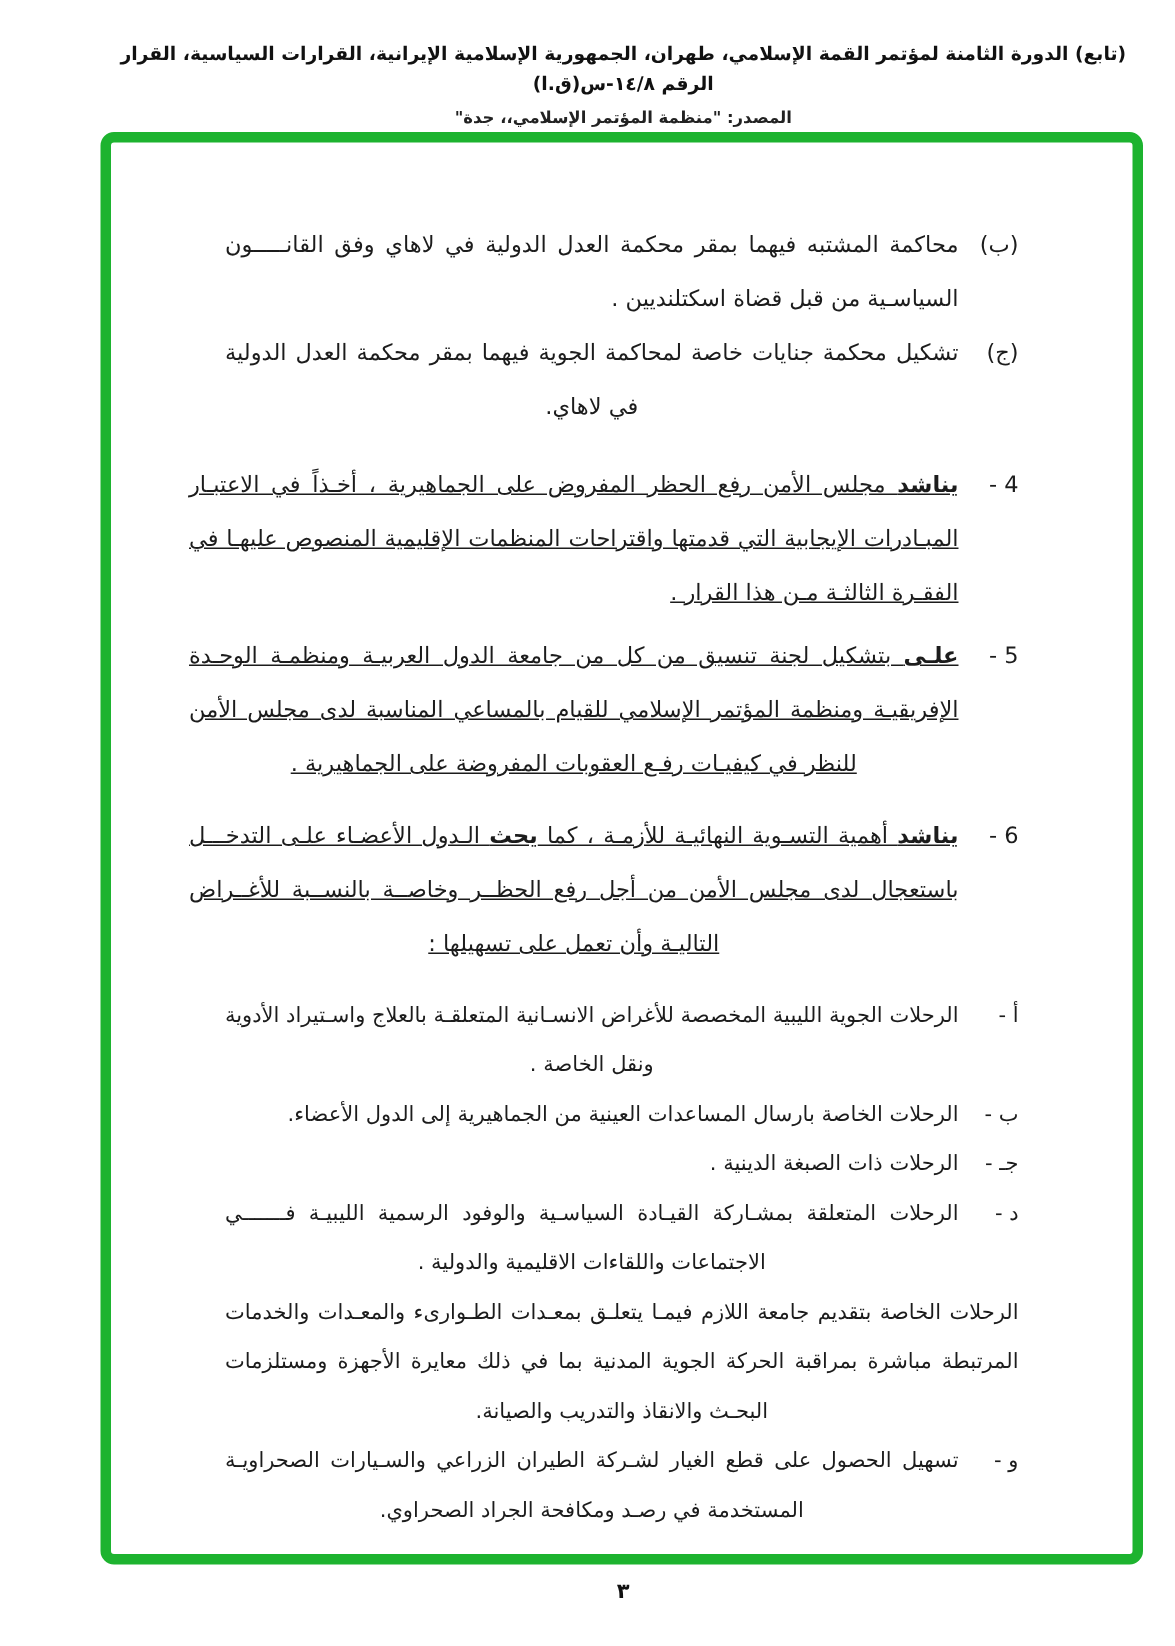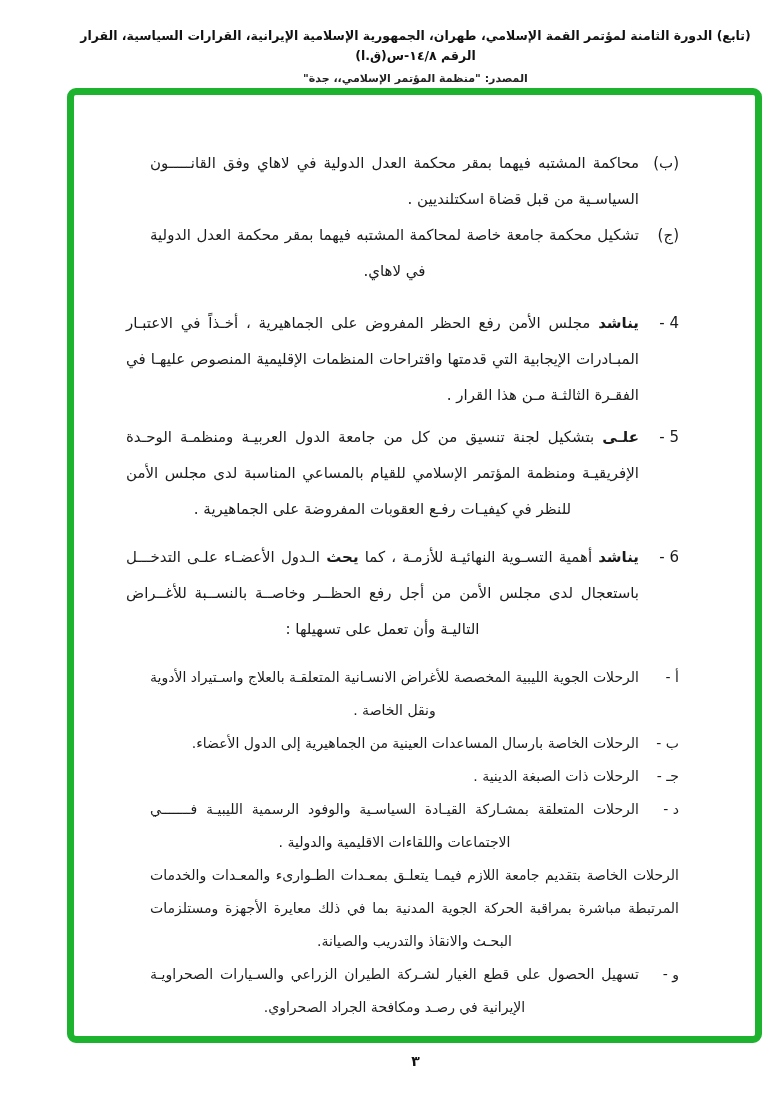--- a/index.html
+++ b/index.html
@@ -114,7 +114,7 @@
 
       <div class="row clause">
         <span class="lbl">(ج)</span>
-        <div class="txt tal-center">تشكيل محكمة جامعة خاصة لمحاكمة المشتبه فيهما بمقر محكمة العدل الدولية في لاهاي.</div>
+        <div class="txt tal-center">تشكيل محكمة جنايات خاصة لمحاكمة الجوية فيهما بمقر محكمة العدل الدولية في لاهاي.</div>
       </div>
 
       <div class="row num-item" id="item4">

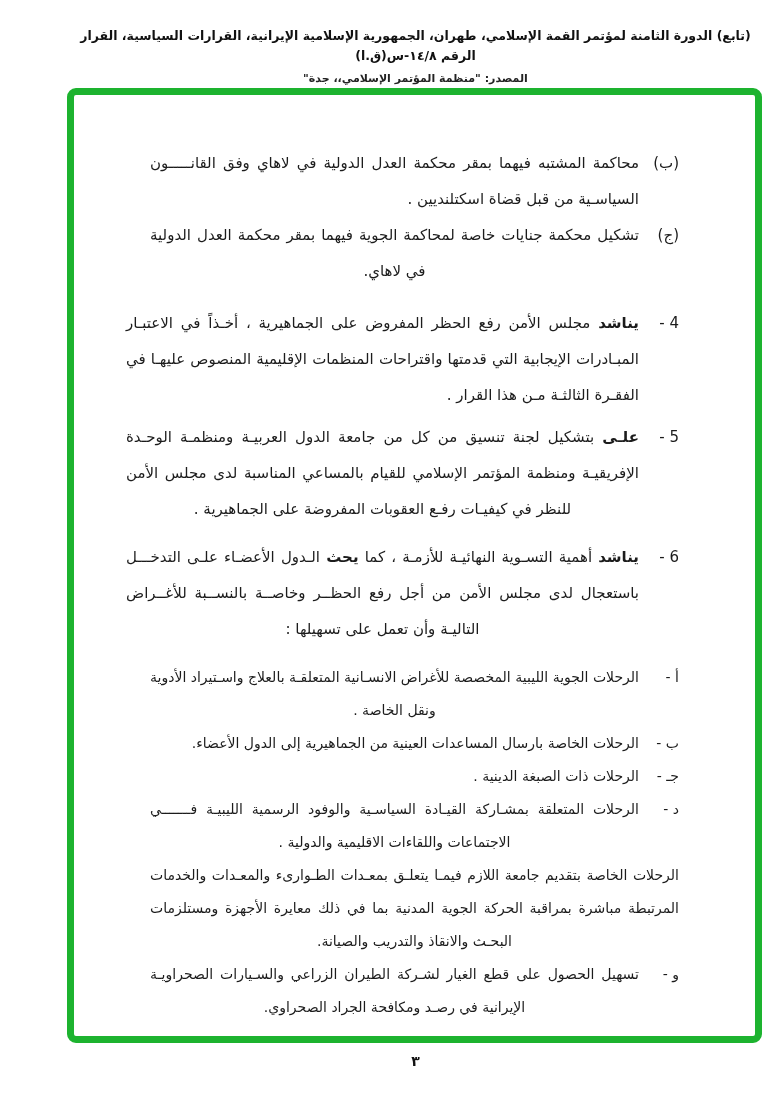--- a/index.html
+++ b/index.html
@@ -75,7 +75,7 @@
     text-align: justify;
   }
   .clause .txt, .sub-item .txt { padding-left: 26px; }
-  .num-item .txt { padding-left: 2px; }
+  .num-item .txt { padding-left: 2px; text-decoration: underline; }
   .tal-center { text-align-last: center; }
   .tal-right  { text-align-last: right; }
   .kw { font-weight: bold; }

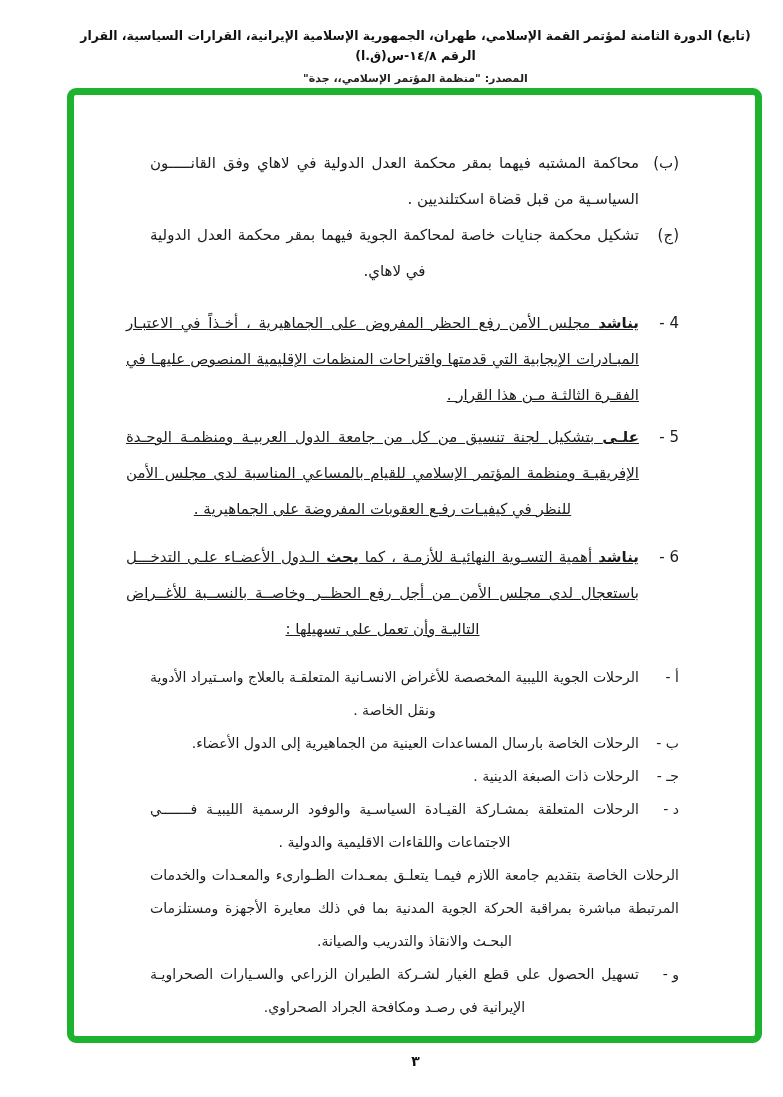--- a/index.html
+++ b/index.html
@@ -158,7 +158,7 @@
 
       <div class="row sub-item">
         <span class="lbl">و -</span>
-        <div class="txt tal-center">تسهيل الحصول على قطع الغيار لشـركة الطيران الزراعي والسـيارات الصحراويـة الإيرانية في رصـد ومكافحة الجراد الصحراوي.</div>
+        <div class="txt tal-center">تسهيل الحصول على قطع الغيار لشـركة الطيران الزراعي والسـيارات الصحراويـة المستخدمة في رصـد ومكافحة الجراد الصحراوي.</div>
       </div>
 
     </div>

